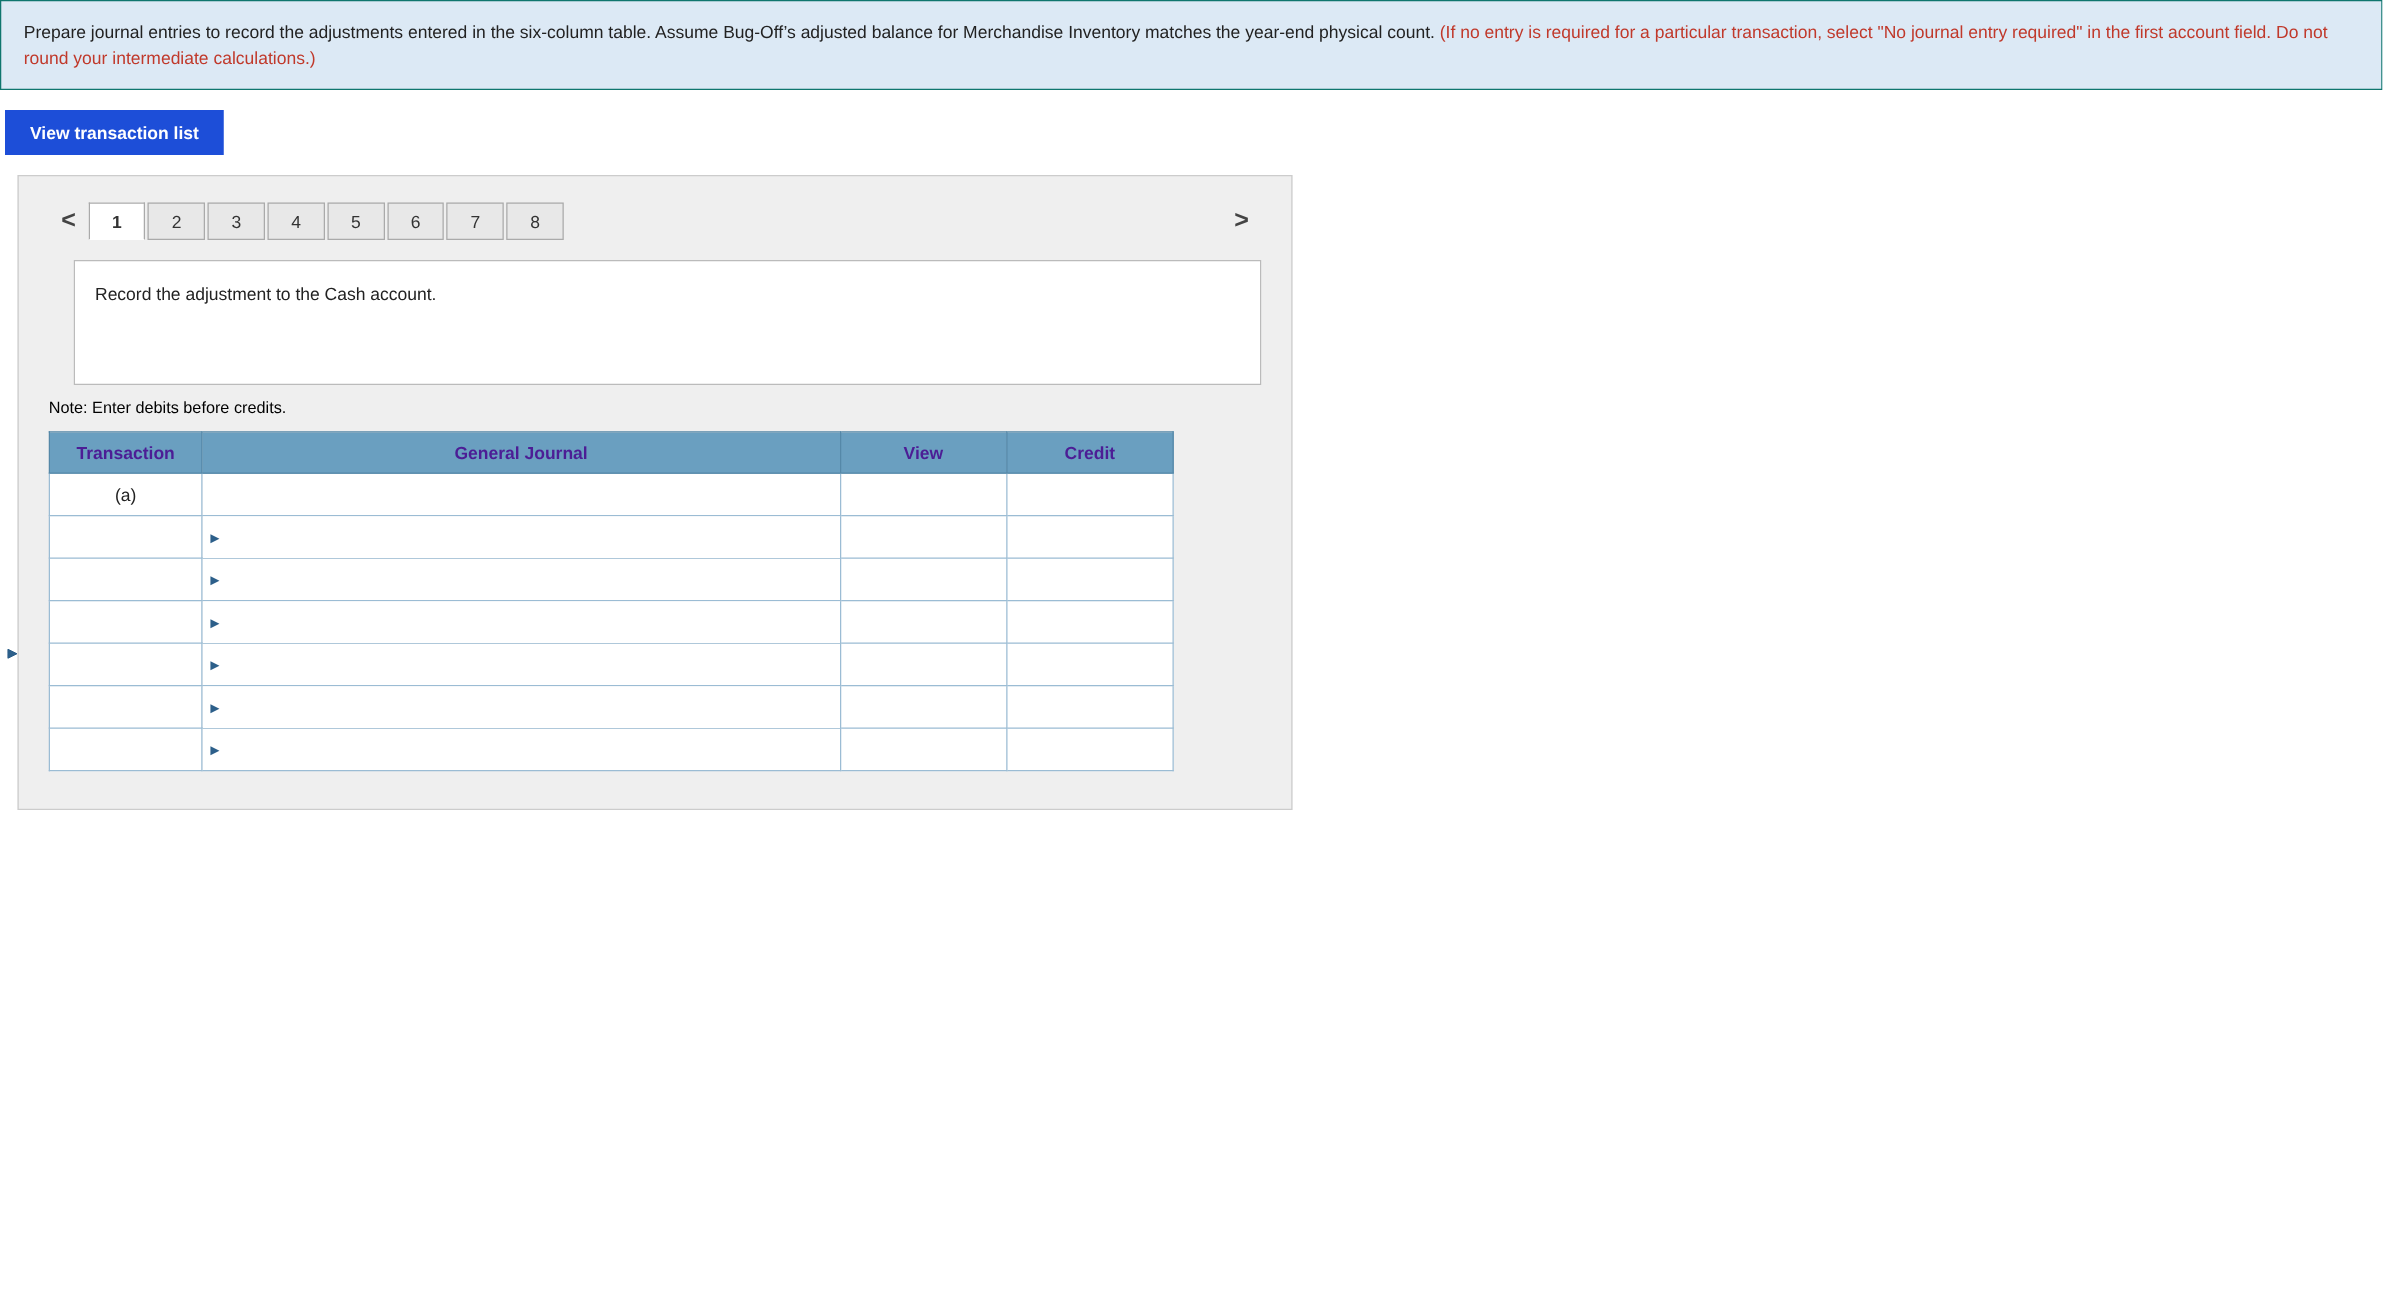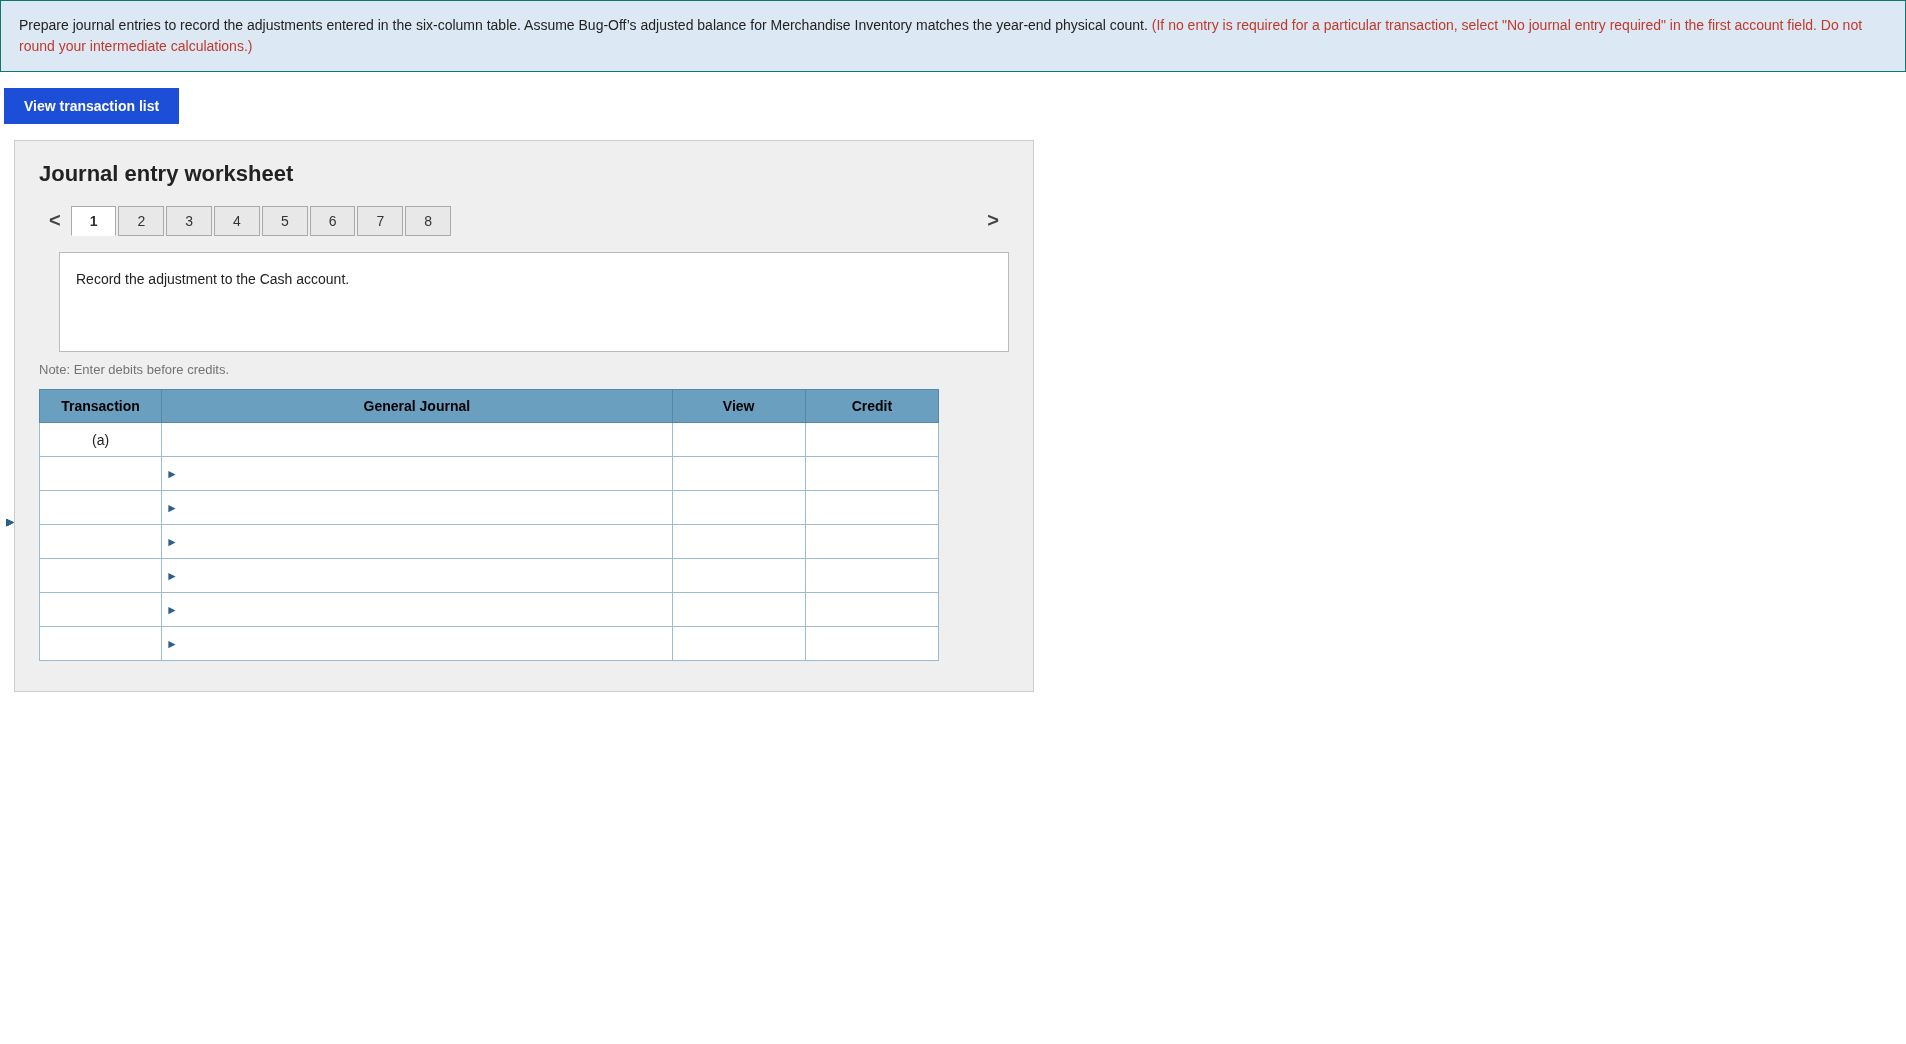--- a/index.html
+++ b/index.html
@@ -206,7 +206,6 @@
 <button class="view-btn">View transaction list</button>
 
 <div class="worksheet-container">
-  <div class="worksheet-title">Journal entry worksheet</div>
 
   <div class="tabs-row">
     <button class="tab-arrow">&lt;</button>

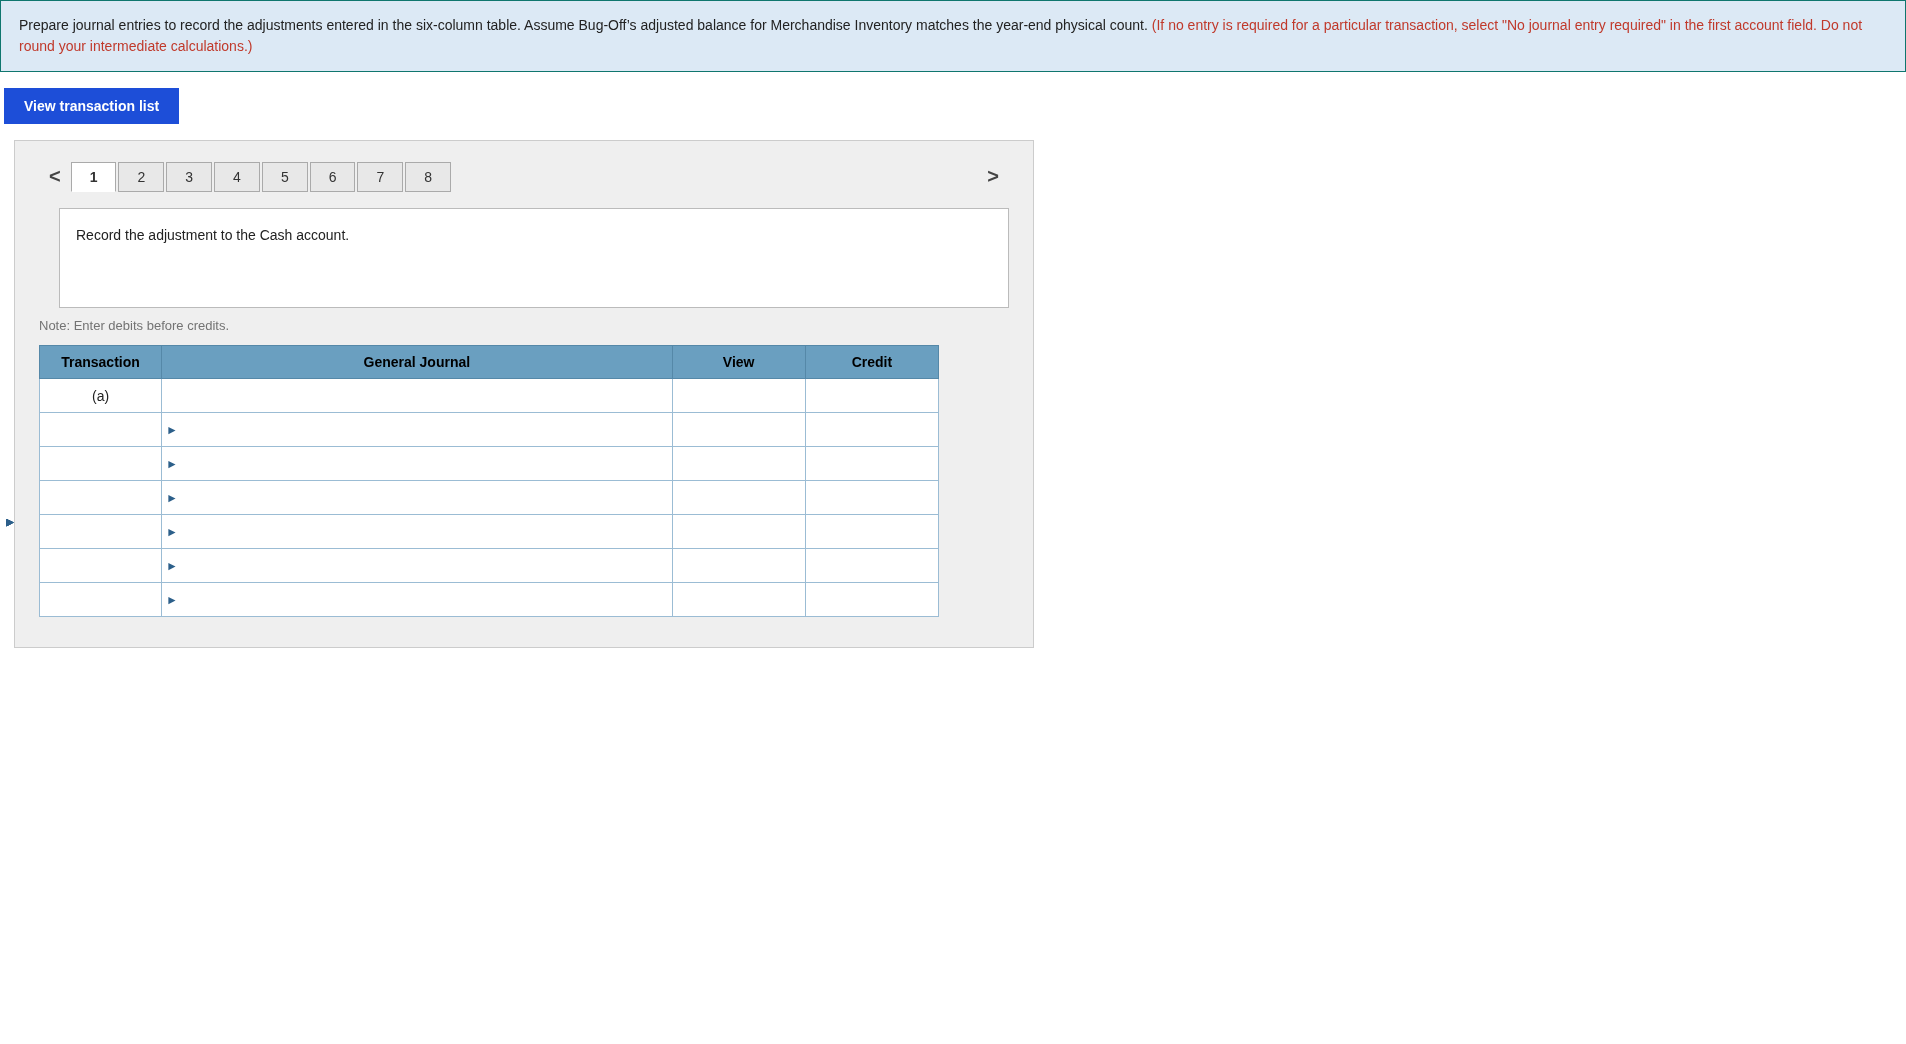--- a/index.html
+++ b/index.html
@@ -104,7 +104,7 @@
     }
 
     .note-text {
-      color: #737373;
+      color: #000000;
       font-size: 13px;
       margin-bottom: 12px;
     }

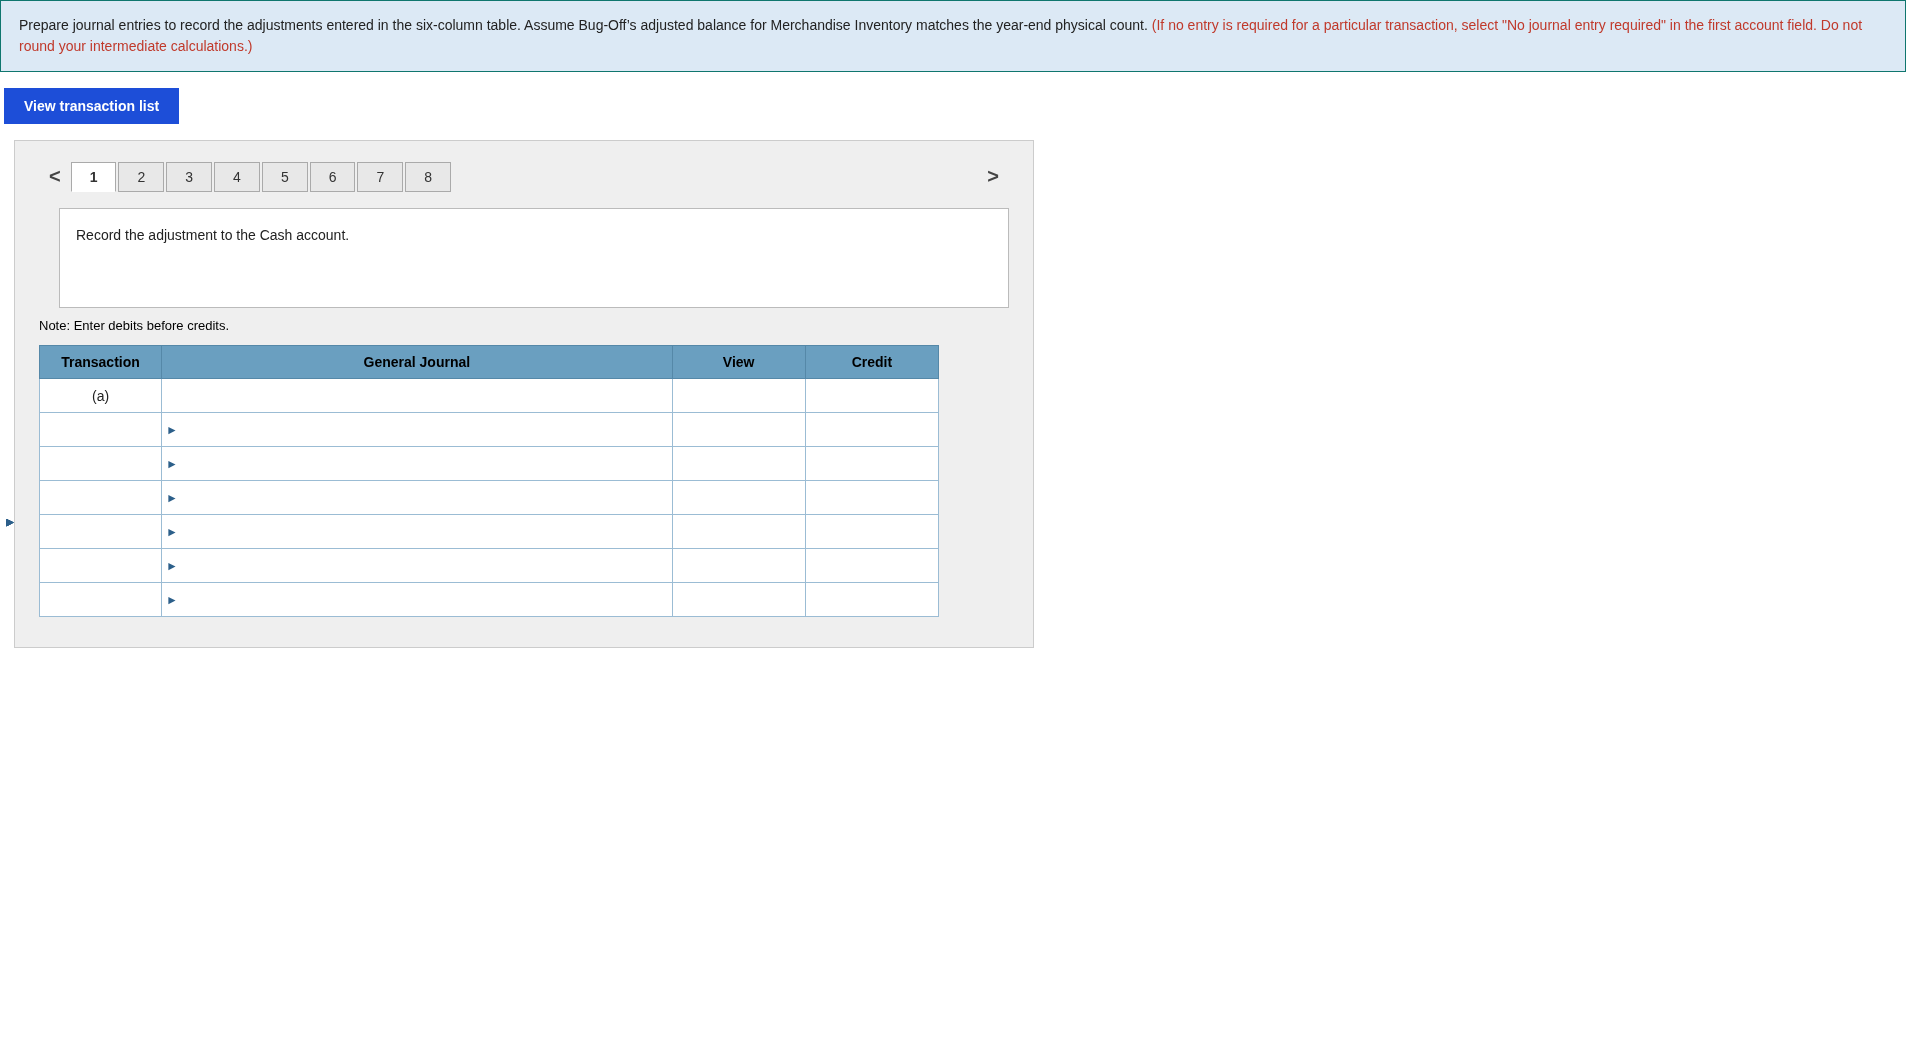--- a/index.html
+++ b/index.html
@@ -117,7 +117,7 @@
 
     .journal-table thead tr th {
       background: #6a9fc0;
-      color: #000000;
+      color: #4c1d95;
       font-weight: bold;
       padding: 8px 12px;
       border: 1px solid #5588a8;

